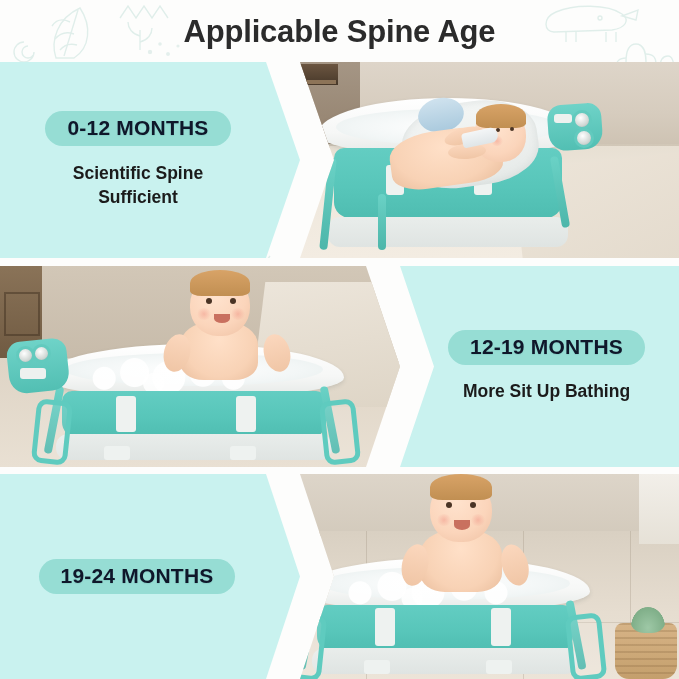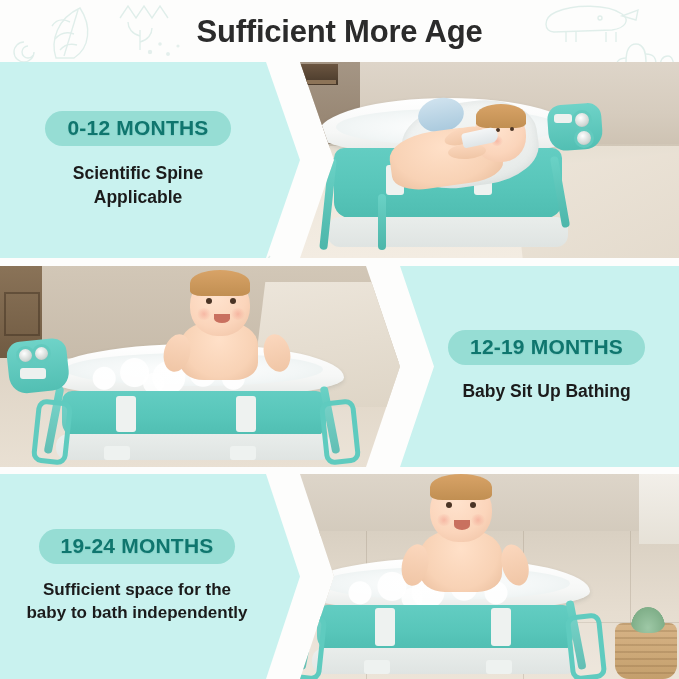--- a/index.html
+++ b/index.html
@@ -485,7 +485,7 @@
   </svg>
 
   <div class="header">
-    <h1 class="header-title">Sufficient More Age</h1>
+    <h1 class="header-title">Applicable Spine Age</h1>
   </div>
 
   <section class="panel" id="panel-1">

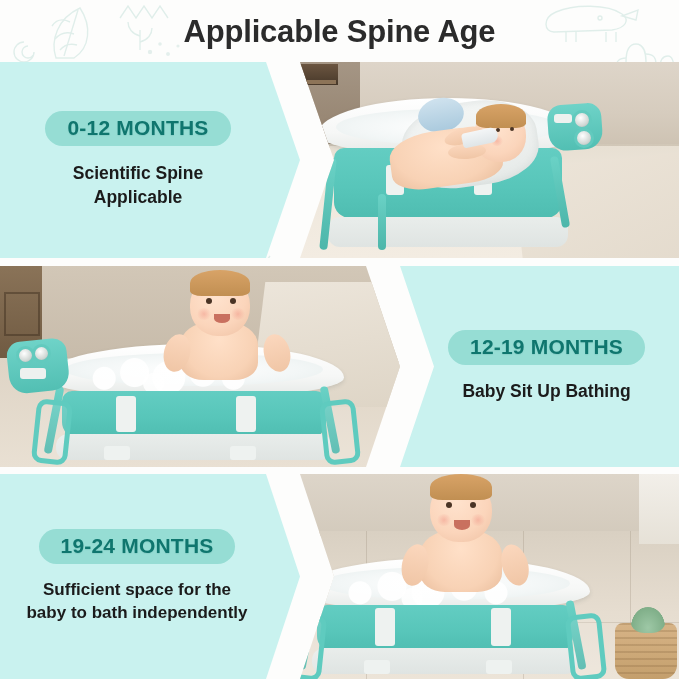--- a/index.html
+++ b/index.html
@@ -139,7 +139,7 @@
   .age-badge {
     display: inline-block;
     background: #96ddd4;
-    color: #0f766e;
+    color: #0f172a;
     font-size: 21px;
     font-weight: bold;
     letter-spacing: 0.2px;

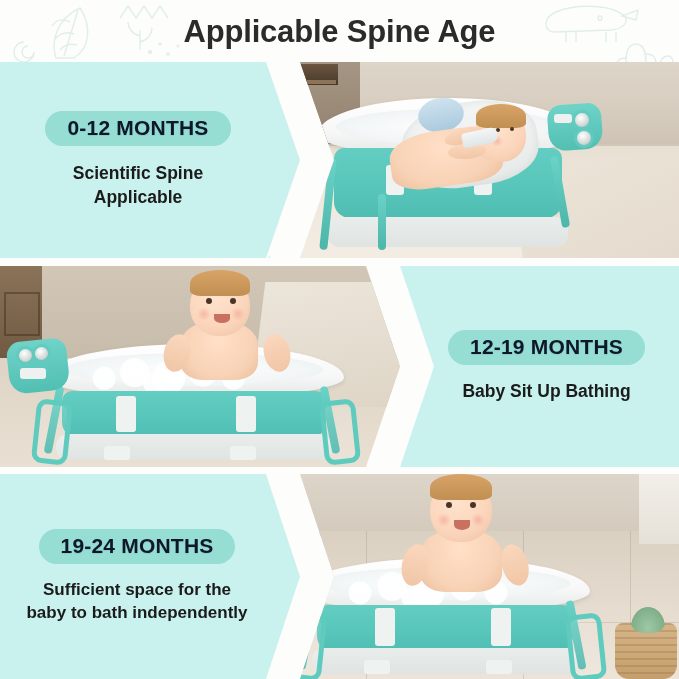--- a/index.html
+++ b/index.html
@@ -541,7 +541,7 @@
       <div class="text-content">
         <div class="age-badge">0-12 MONTHS</div>
         <div class="feature-text">Scientific Spine
-Applicable</div>
+Sufficient</div>
       </div>
     </div>
   </section>

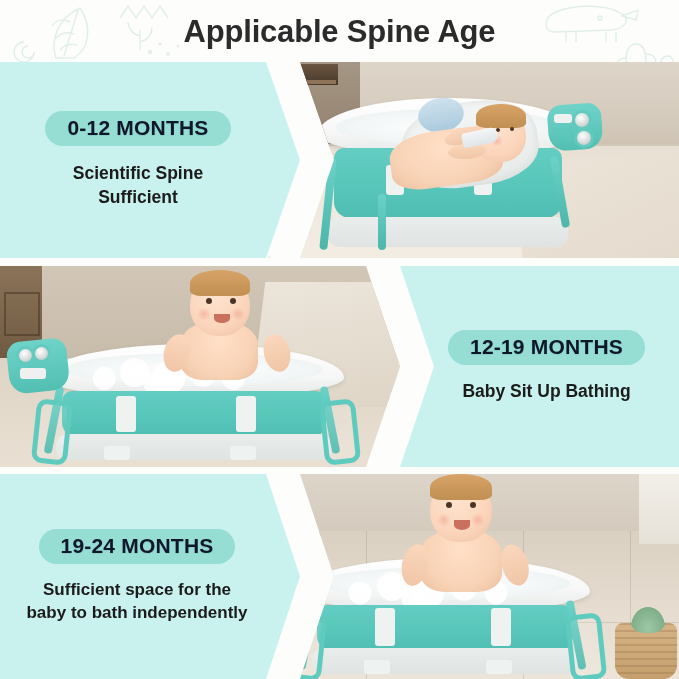--- a/index.html
+++ b/index.html
@@ -600,7 +600,7 @@
       <div class="text-inner">
         <div class="text-content">
           <div class="age-badge">12-19 MONTHS</div>
-          <div class="feature-text">Baby Sit Up Bathing</div>
+          <div class="feature-text">More Sit Up Bathing</div>
         </div>
       </div>
     </div>

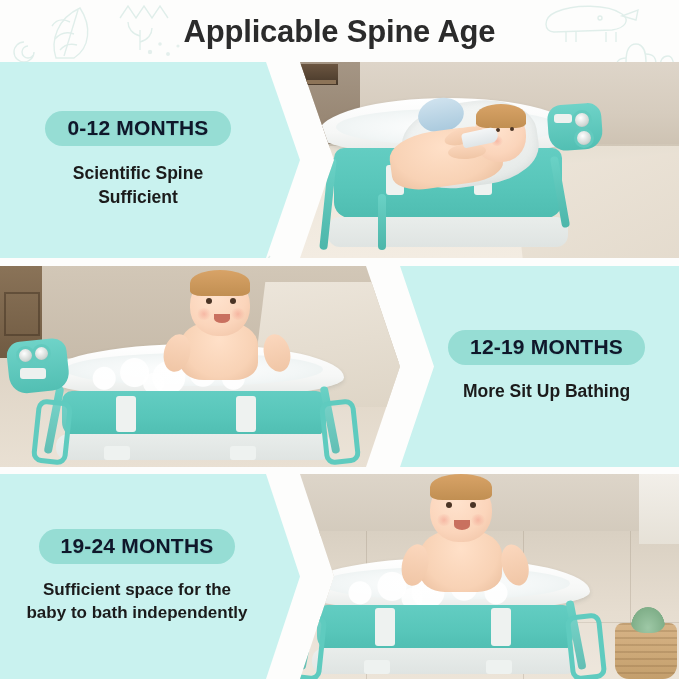--- a/index.html
+++ b/index.html
@@ -664,8 +664,6 @@
     <div class="text-half text-left">
       <div class="text-content">
         <div class="age-badge">19-24 MONTHS</div>
-        <div class="feature-text">Sufficient space for the
-baby to bath independently</div>
       </div>
     </div>
   </section>

